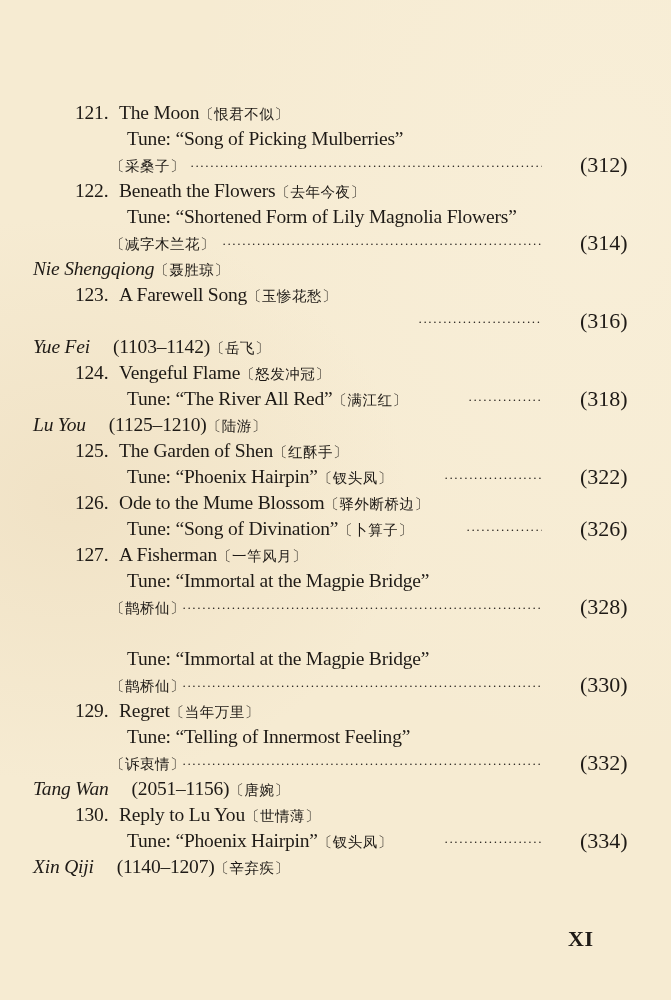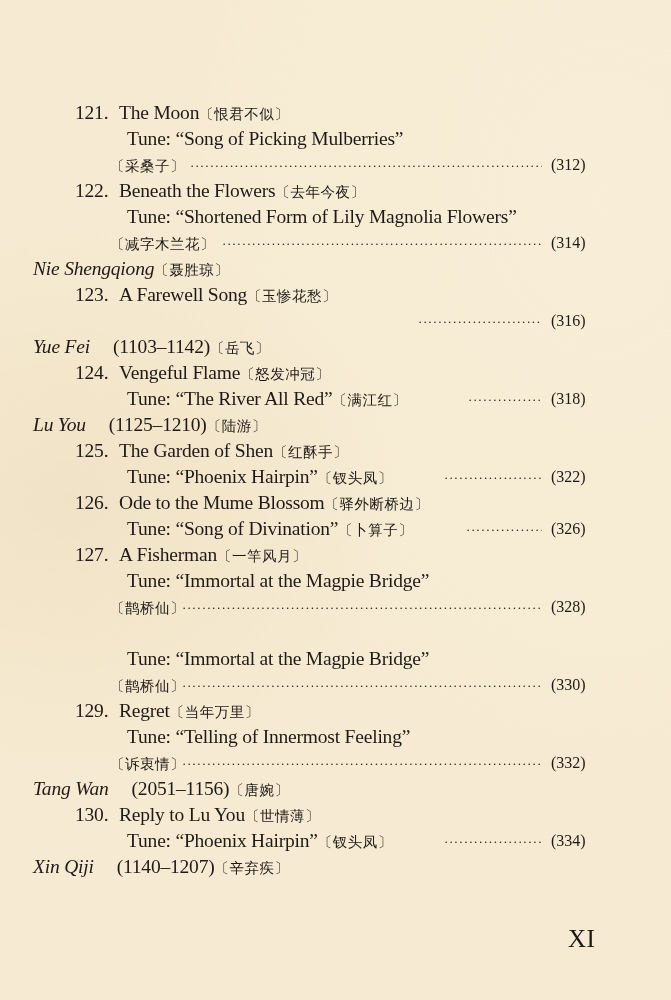--- a/index.html
+++ b/index.html
@@ -53,8 +53,8 @@
     }
     .pg {
       position: absolute;
-      left: 551px;
-      font-size: 16px;
+      left: 580px;
+      font-size: 22px;
       line-height: 26px;
     }
     .folio {

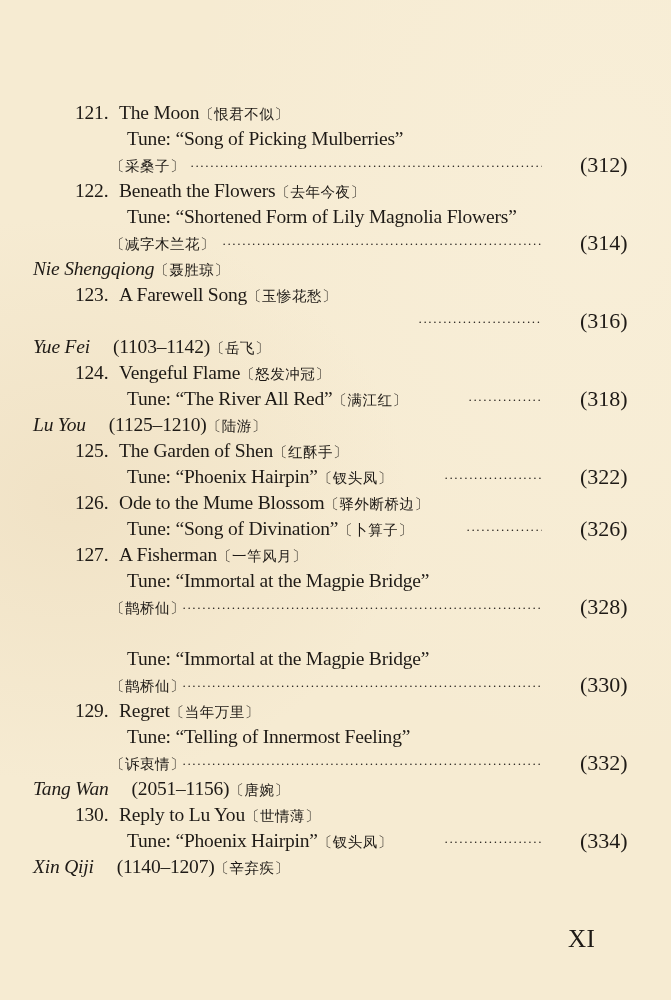--- a/index.html
+++ b/index.html
@@ -61,9 +61,10 @@
       position: absolute;
       left: 568px;
       top: 926px;
-      font-size: 25px;
+      font-size: 22px;
       line-height: 26px;
       letter-spacing: 0.5px;
+      font-weight: bold;
     }
   </style>
 </head>

